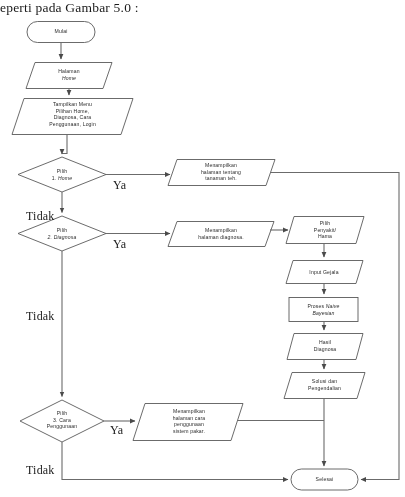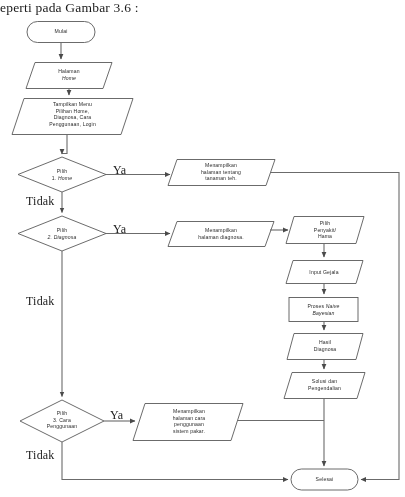--- a/index.html
+++ b/index.html
@@ -62,7 +62,7 @@
 
 <div id="page">
 
-  <div id="caption">eperti pada Gambar 3.6 :</div>
+  <div id="caption">eperti pada Gambar 5.0 :</div>
 
   <svg id="flow-svg" viewBox="0 0 405 497">
     <defs>

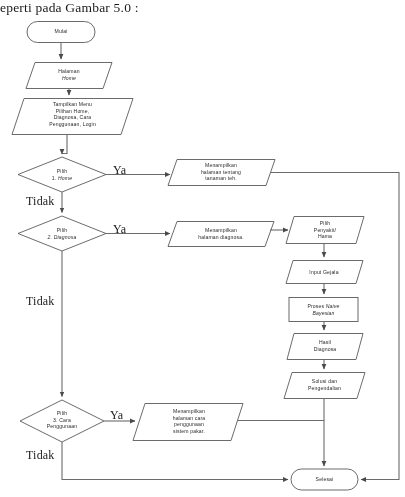--- a/index.html
+++ b/index.html
@@ -55,6 +55,7 @@
     font-size: 12px;
     color: #1a1a1a;
     letter-spacing: 0.2px;
+    margin-top: 15px;
   }
 </style>
 </head>

